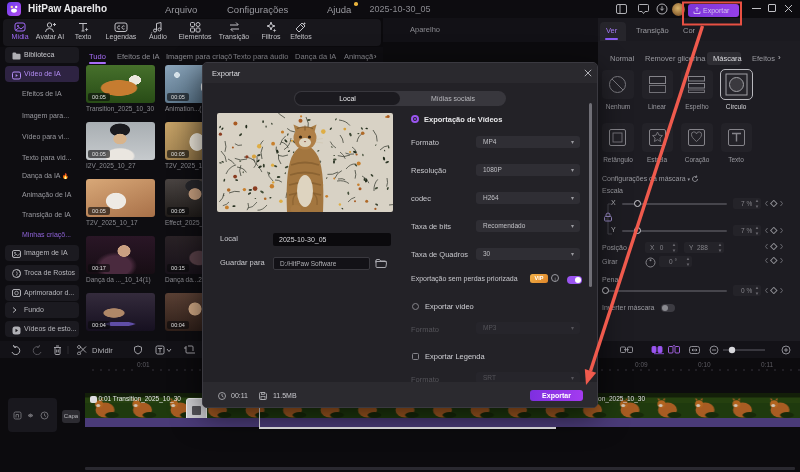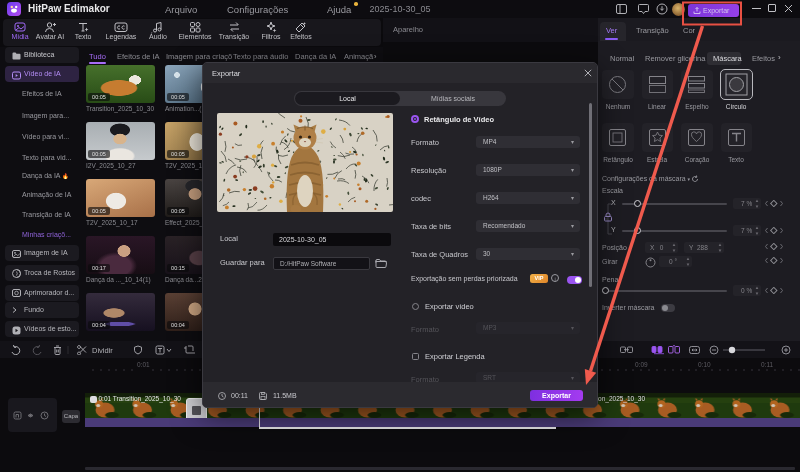--- a/index.html
+++ b/index.html
@@ -18,7 +18,7 @@
         <circle cx="7.2" cy="3" r="1.2" fill="#fff"></circle>
         <ellipse cx="5" cy="6.6" rx="2.9" ry="2.1" fill="#fff"></ellipse>
       </svg>
-    <div class="abs" style="left:28px;top:3px;font-size:10px;font-weight:bold;color:#e8e8ea;">HitPaw Edimakor</div>
+    <div class="abs" style="left:28px;top:3px;font-size:10px;font-weight:bold;color:#e8e8ea;">HitPaw Aparelho</div>
     <div class="abs" style="left:165px;top:4px;font-size:9.5px;color:#9a9aa0;">Arquivo</div>
     <div class="abs" style="left:227px;top:4px;font-size:9.5px;color:#9a9aa0;">Configurações</div>
     <div class="abs" style="left:327px;top:4px;font-size:9.5px;color:#9a9aa0;">Ajuda</div>

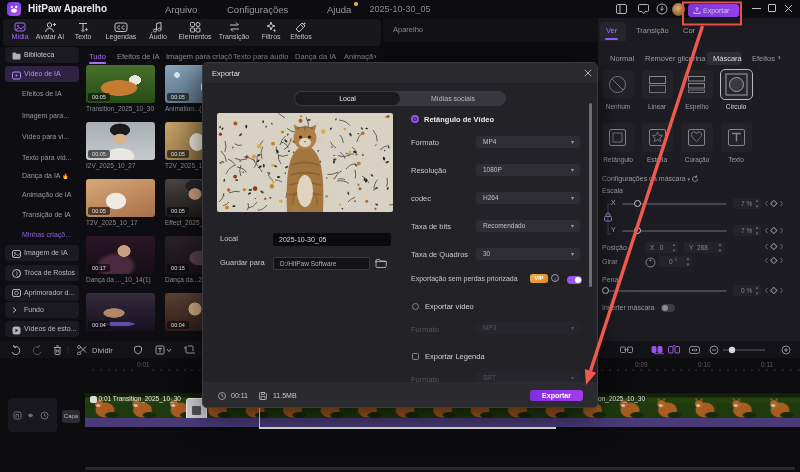--- a/index.html
+++ b/index.html
@@ -218,7 +218,7 @@
 
   </div>
   <div id="preview" class="abs" style="left:383px;top:18px;width:215px;height:323px;background:#121116;">
-    <div class="abs" style="left:10px;top:7px;font-size:7.5px;color:#8a8a90;">Aparelho</div>
+    <div class="abs" style="left:27px;top:7px;font-size:7.5px;color:#8a8a90;">Aparelho</div>
     <div class="abs" style="left:0;top:24px;width:215px;height:299px;background:#0c0b0e;"></div>
   </div>
   <div id="rightpanel" class="abs" style="left:598px;top:18px;width:202px;height:323px;background:#1b1a20;">

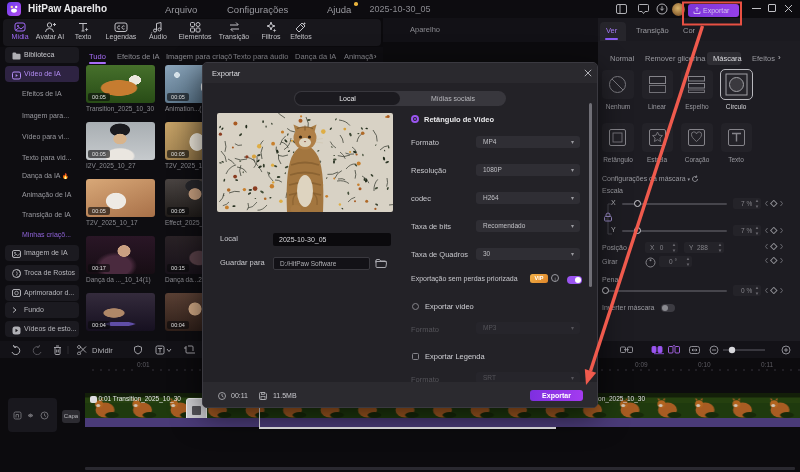--- a/index.html
+++ b/index.html
@@ -727,7 +727,7 @@
     <div class="abs" style="left:208px;top:52px;width:8px;height:8px;border-radius:50%;border:2px solid #9a55f0;background:#232227;">
         <div style="position:absolute;left:1px;top:1px;width:2px;height:2px;border-radius:50%;background:#9a55f0;"></div>
       </div>
-    <div class="abs" style="left:221px;top:51.5px;font-size:7.5px;font-weight:bold;color:#e8e8ea;">Retângulo de Vídeo</div>
+    <div class="abs" style="left:221px;top:51.5px;font-size:7.5px;font-weight:bold;color:#e8e8ea;">Exportação de Vídeos</div>
     <div class="dlab" style="left:208px;top:75px;">Formato</div>
     <div class="ddrop" style="top:72.5px;"><span>MP4</span><span class="chev">▾</span></div>
     <div class="dlab" style="left:208px;top:103px;">Resolução</div>

